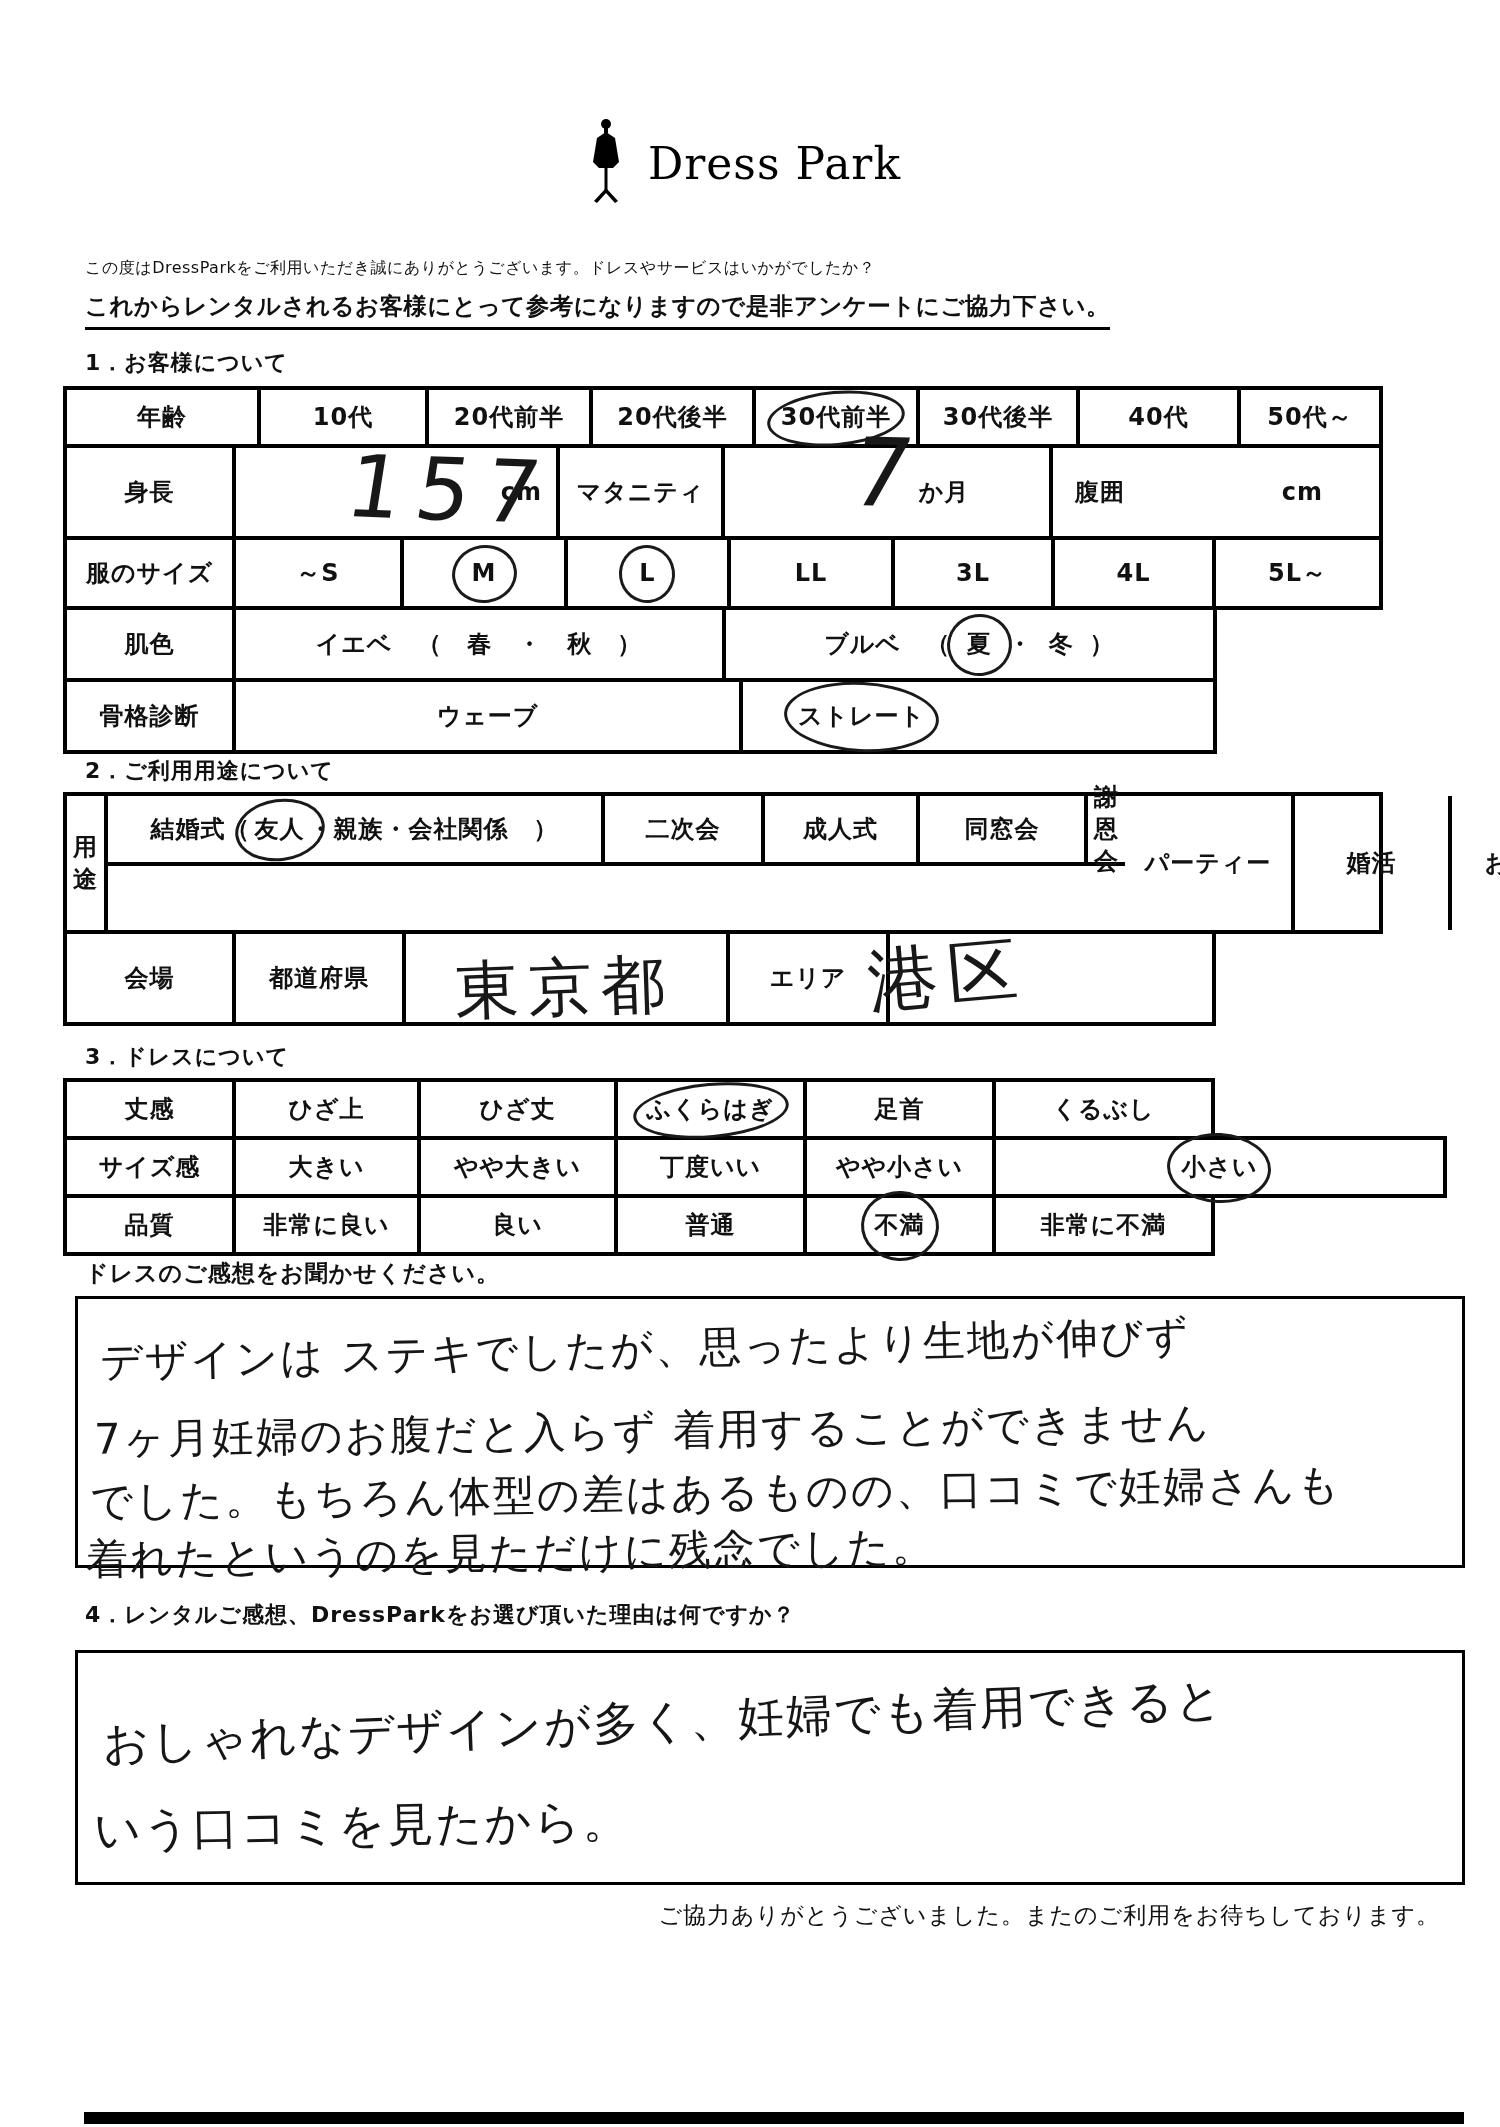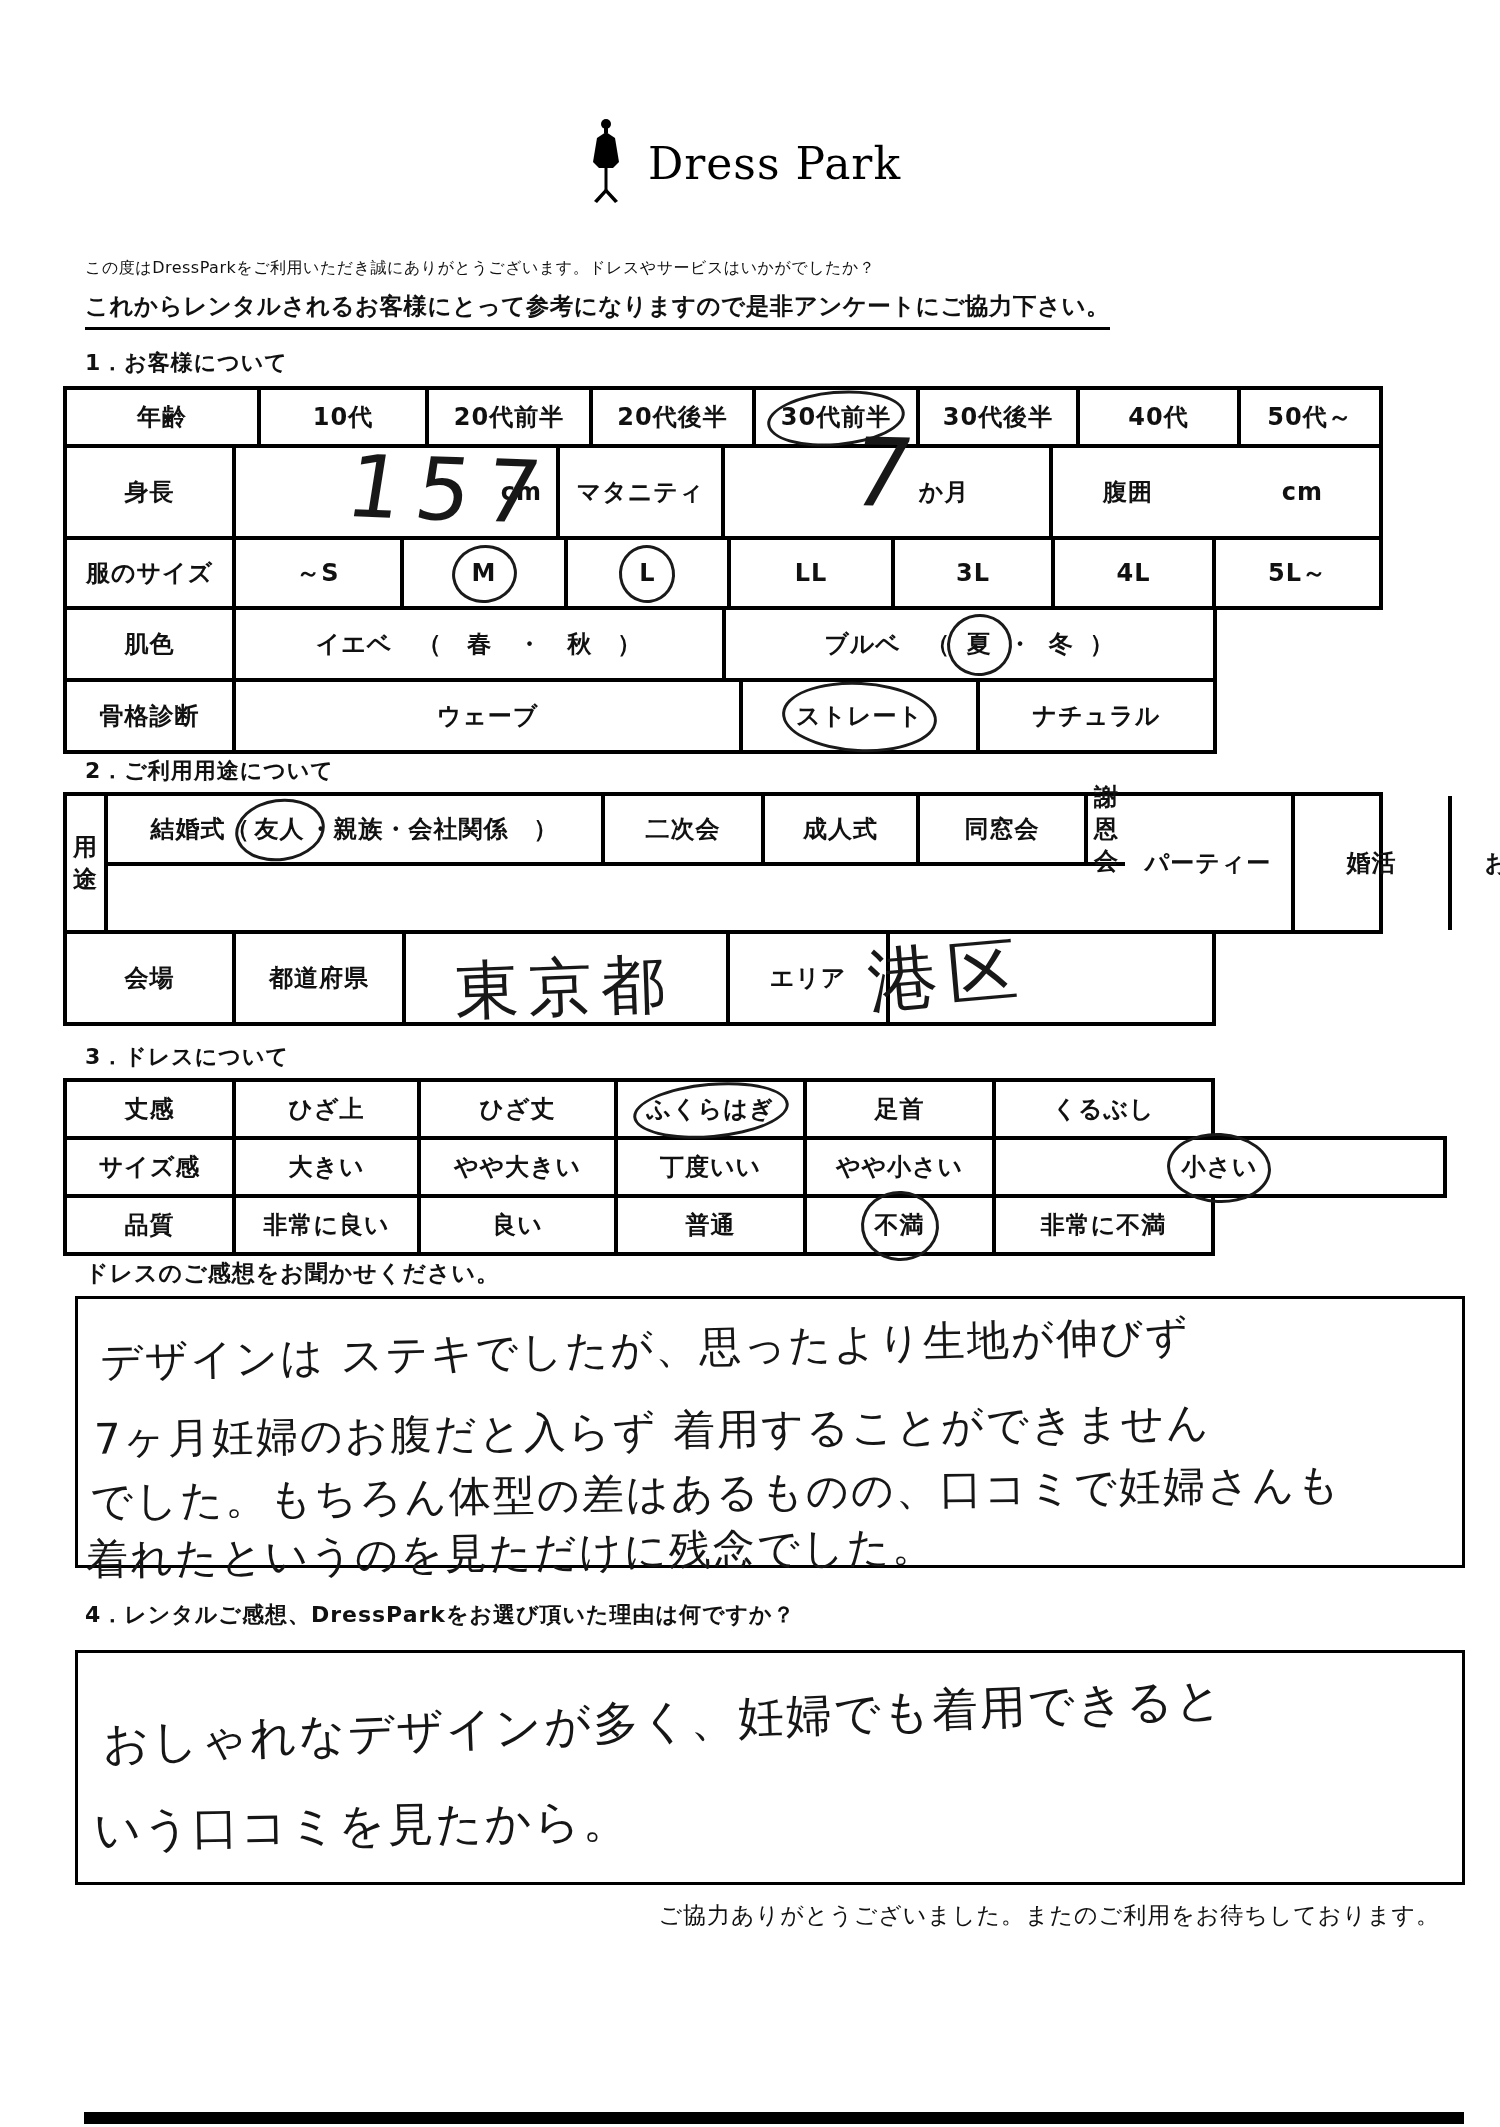--- a/index.html
+++ b/index.html
@@ -113,7 +113,7 @@
       <div class="td" style="width:328px;justify-content:center;padding-left:120px;">
         <span class="unit">か月</span>
       </div>
-      <div class="td grow" style="justify-content:space-between;padding:0 56px 0 50px;">
+      <div class="td grow" style="justify-content:space-between;padding:0 56px 0 22px;">
         <span>腹囲</span>
         <span class="unit">cm</span>
       </div>

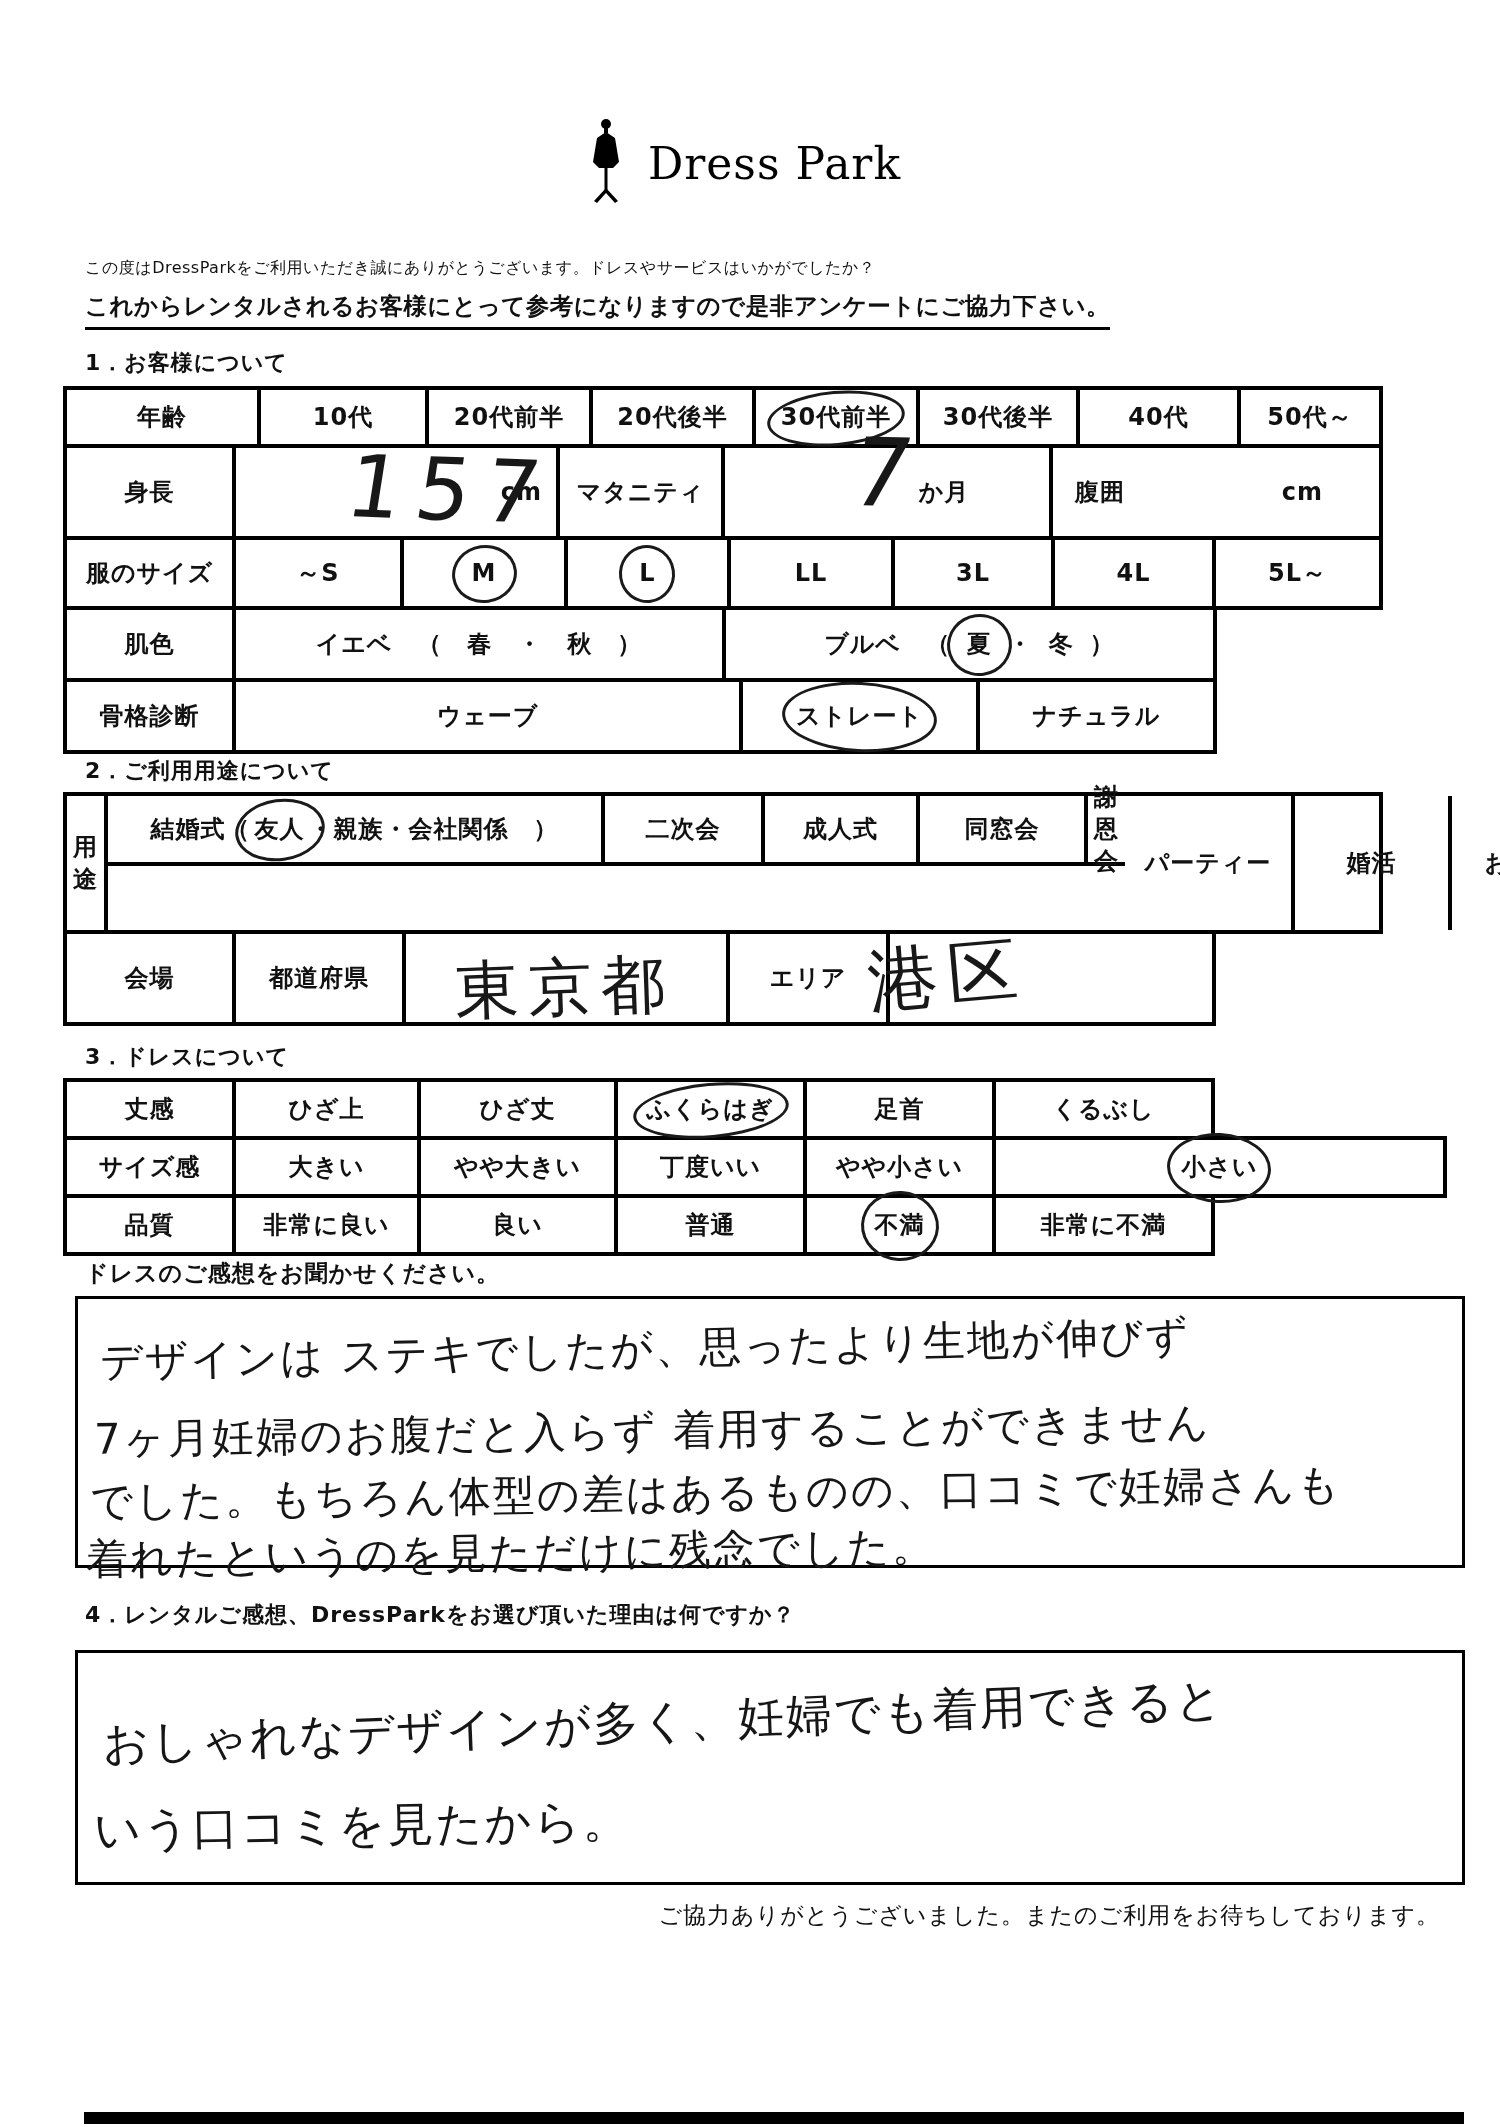--- a/index.html
+++ b/index.html
@@ -152,7 +152,6 @@
       <div class="td" style="width:237px;">
         <span class="circle circle-tall">ストレート</span>
       </div>
-      <div class="td grow">ナチュラル</div>
     </div>
   </div>
 

